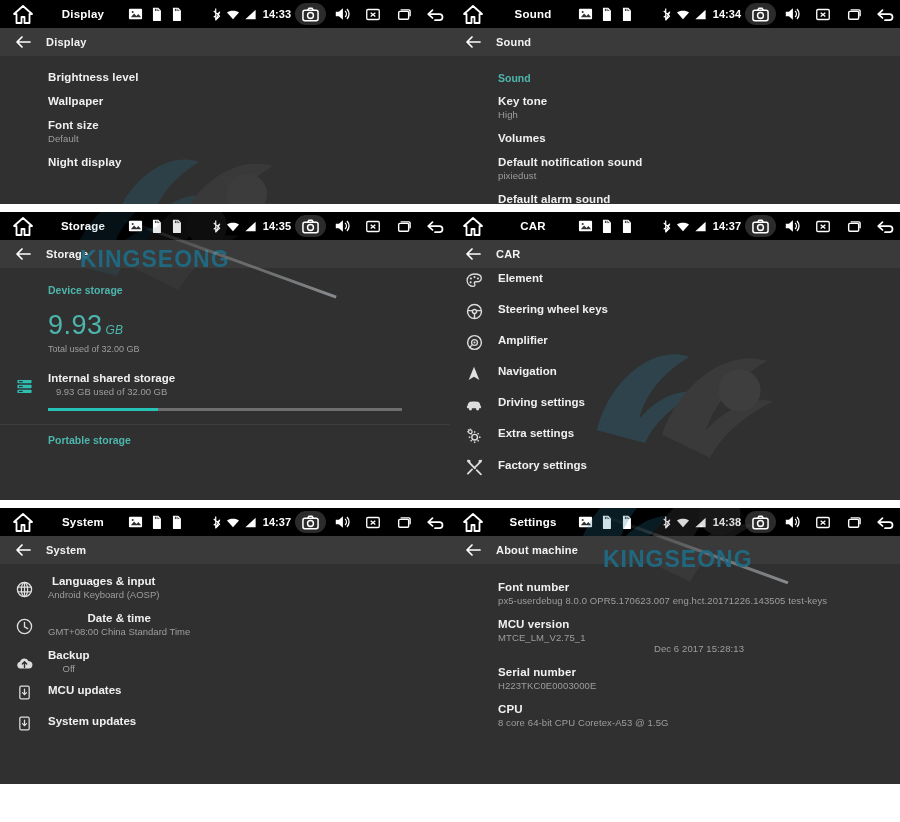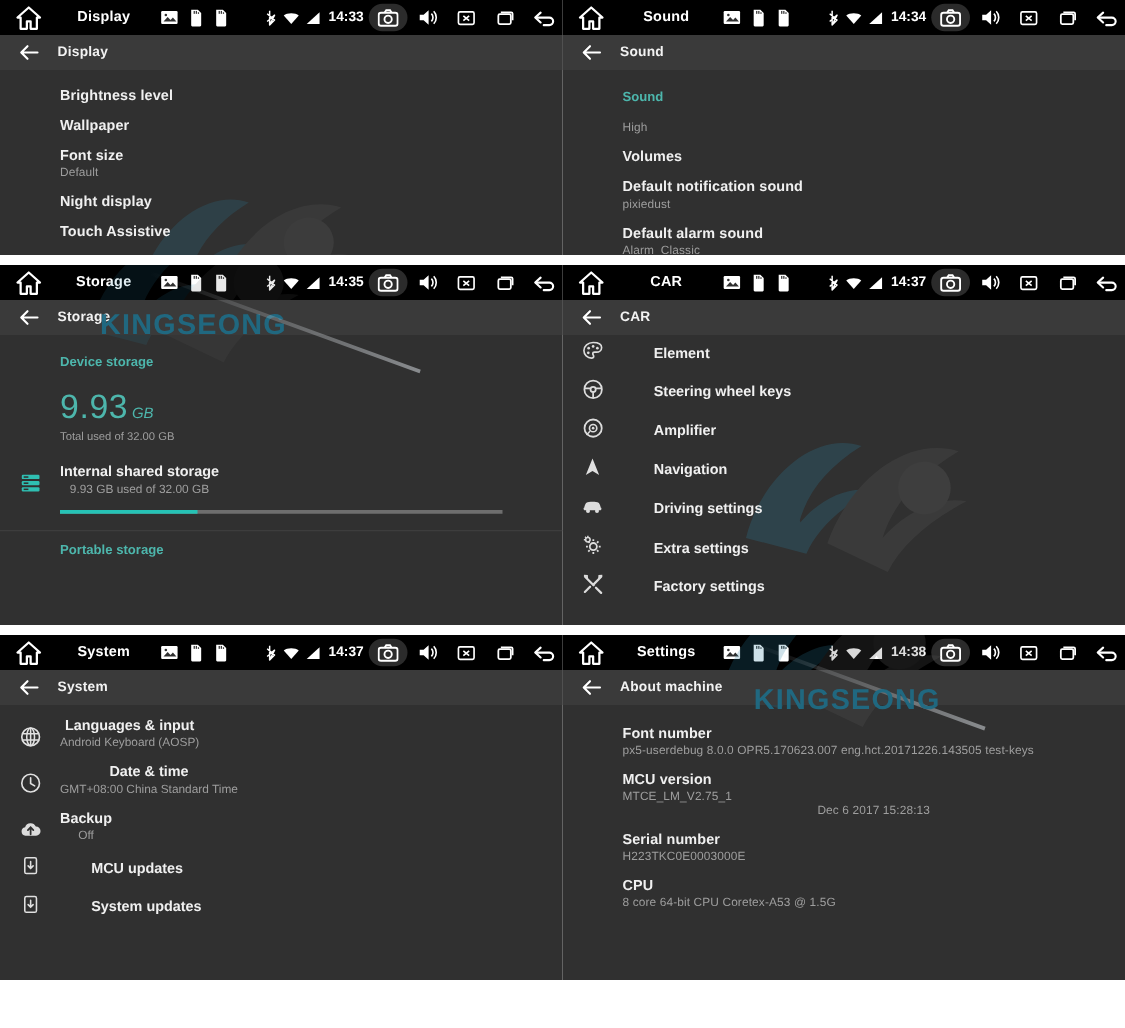--- a/index.html
+++ b/index.html
@@ -428,6 +428,7 @@
       <div class="body">
         <div class="catlabel">Sound</div>
         <div class="item">
+          <div class="title">Key tone</div>
           <div class="sub">High</div>
         </div>
         <div class="item">

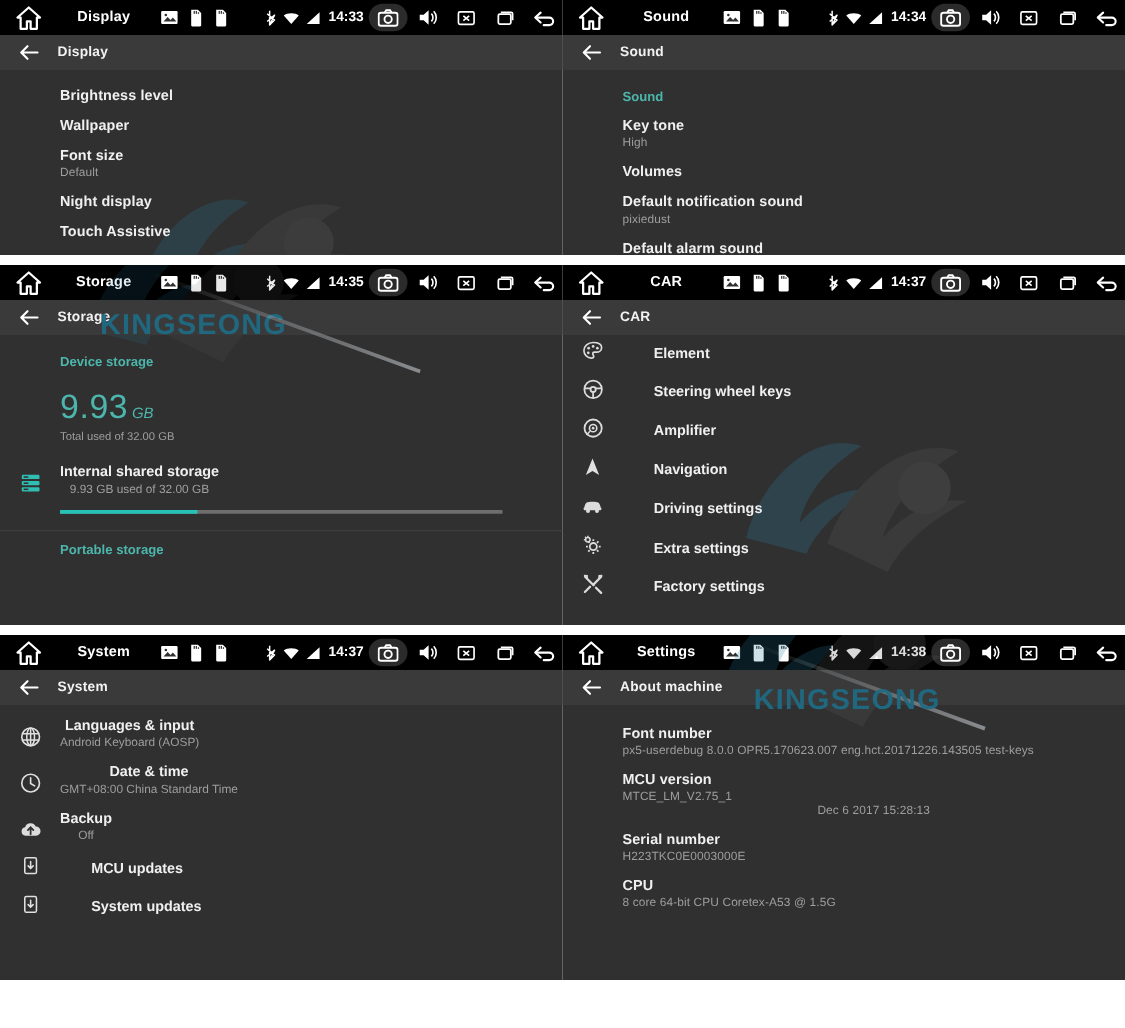--- a/index.html
+++ b/index.html
@@ -339,9 +339,6 @@
         <div class="item">
           <div class="title">Night display</div>
         </div>
-        <div class="item">
-          <div class="title">Touch Assistive</div>
-        </div>
       </div>
     </div>
 

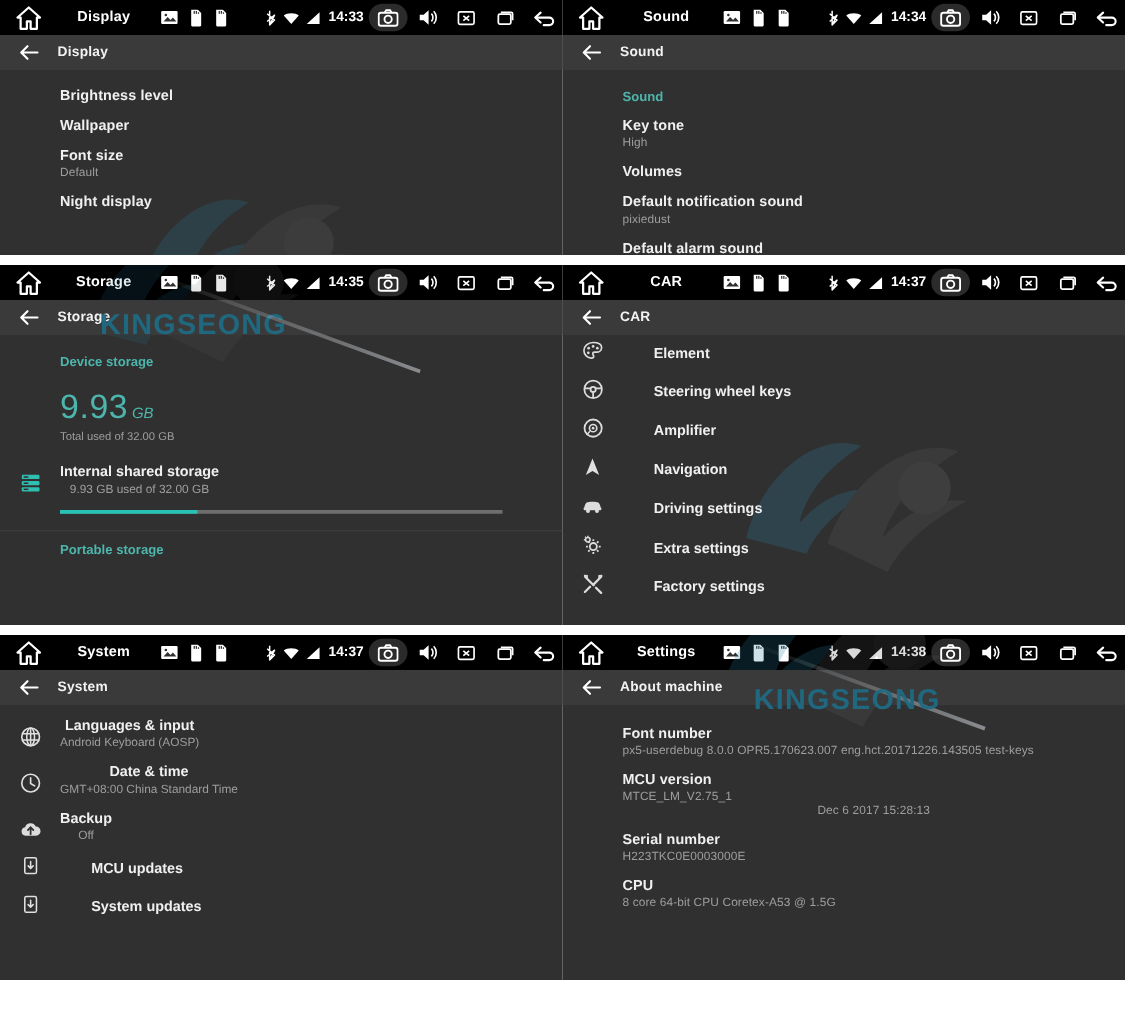--- a/index.html
+++ b/index.html
@@ -72,7 +72,7 @@
   .item .sub   { color:#9e9e9e; font-size:9.5px; margin-top:2px; letter-spacing:.1px; }
   .item .sub2  { color:#9e9e9e; font-size:9.5px; letter-spacing:.1px;text-align:center; }
 
-  .iconitem { display:flex; align-items:flex-end; padding:7px 0 7px 0;gap:25px; }
+  .iconitem { display:flex; align-items:flex-start; padding:7px 0 7px 0; }
   .iconitem .ic { width:48px; display:flex; align-items:center; justify-content:center; flex:none; }
   .iconitem .tx { color:#f0f0f0; font-size:11.5px; font-weight:bold; }
 

